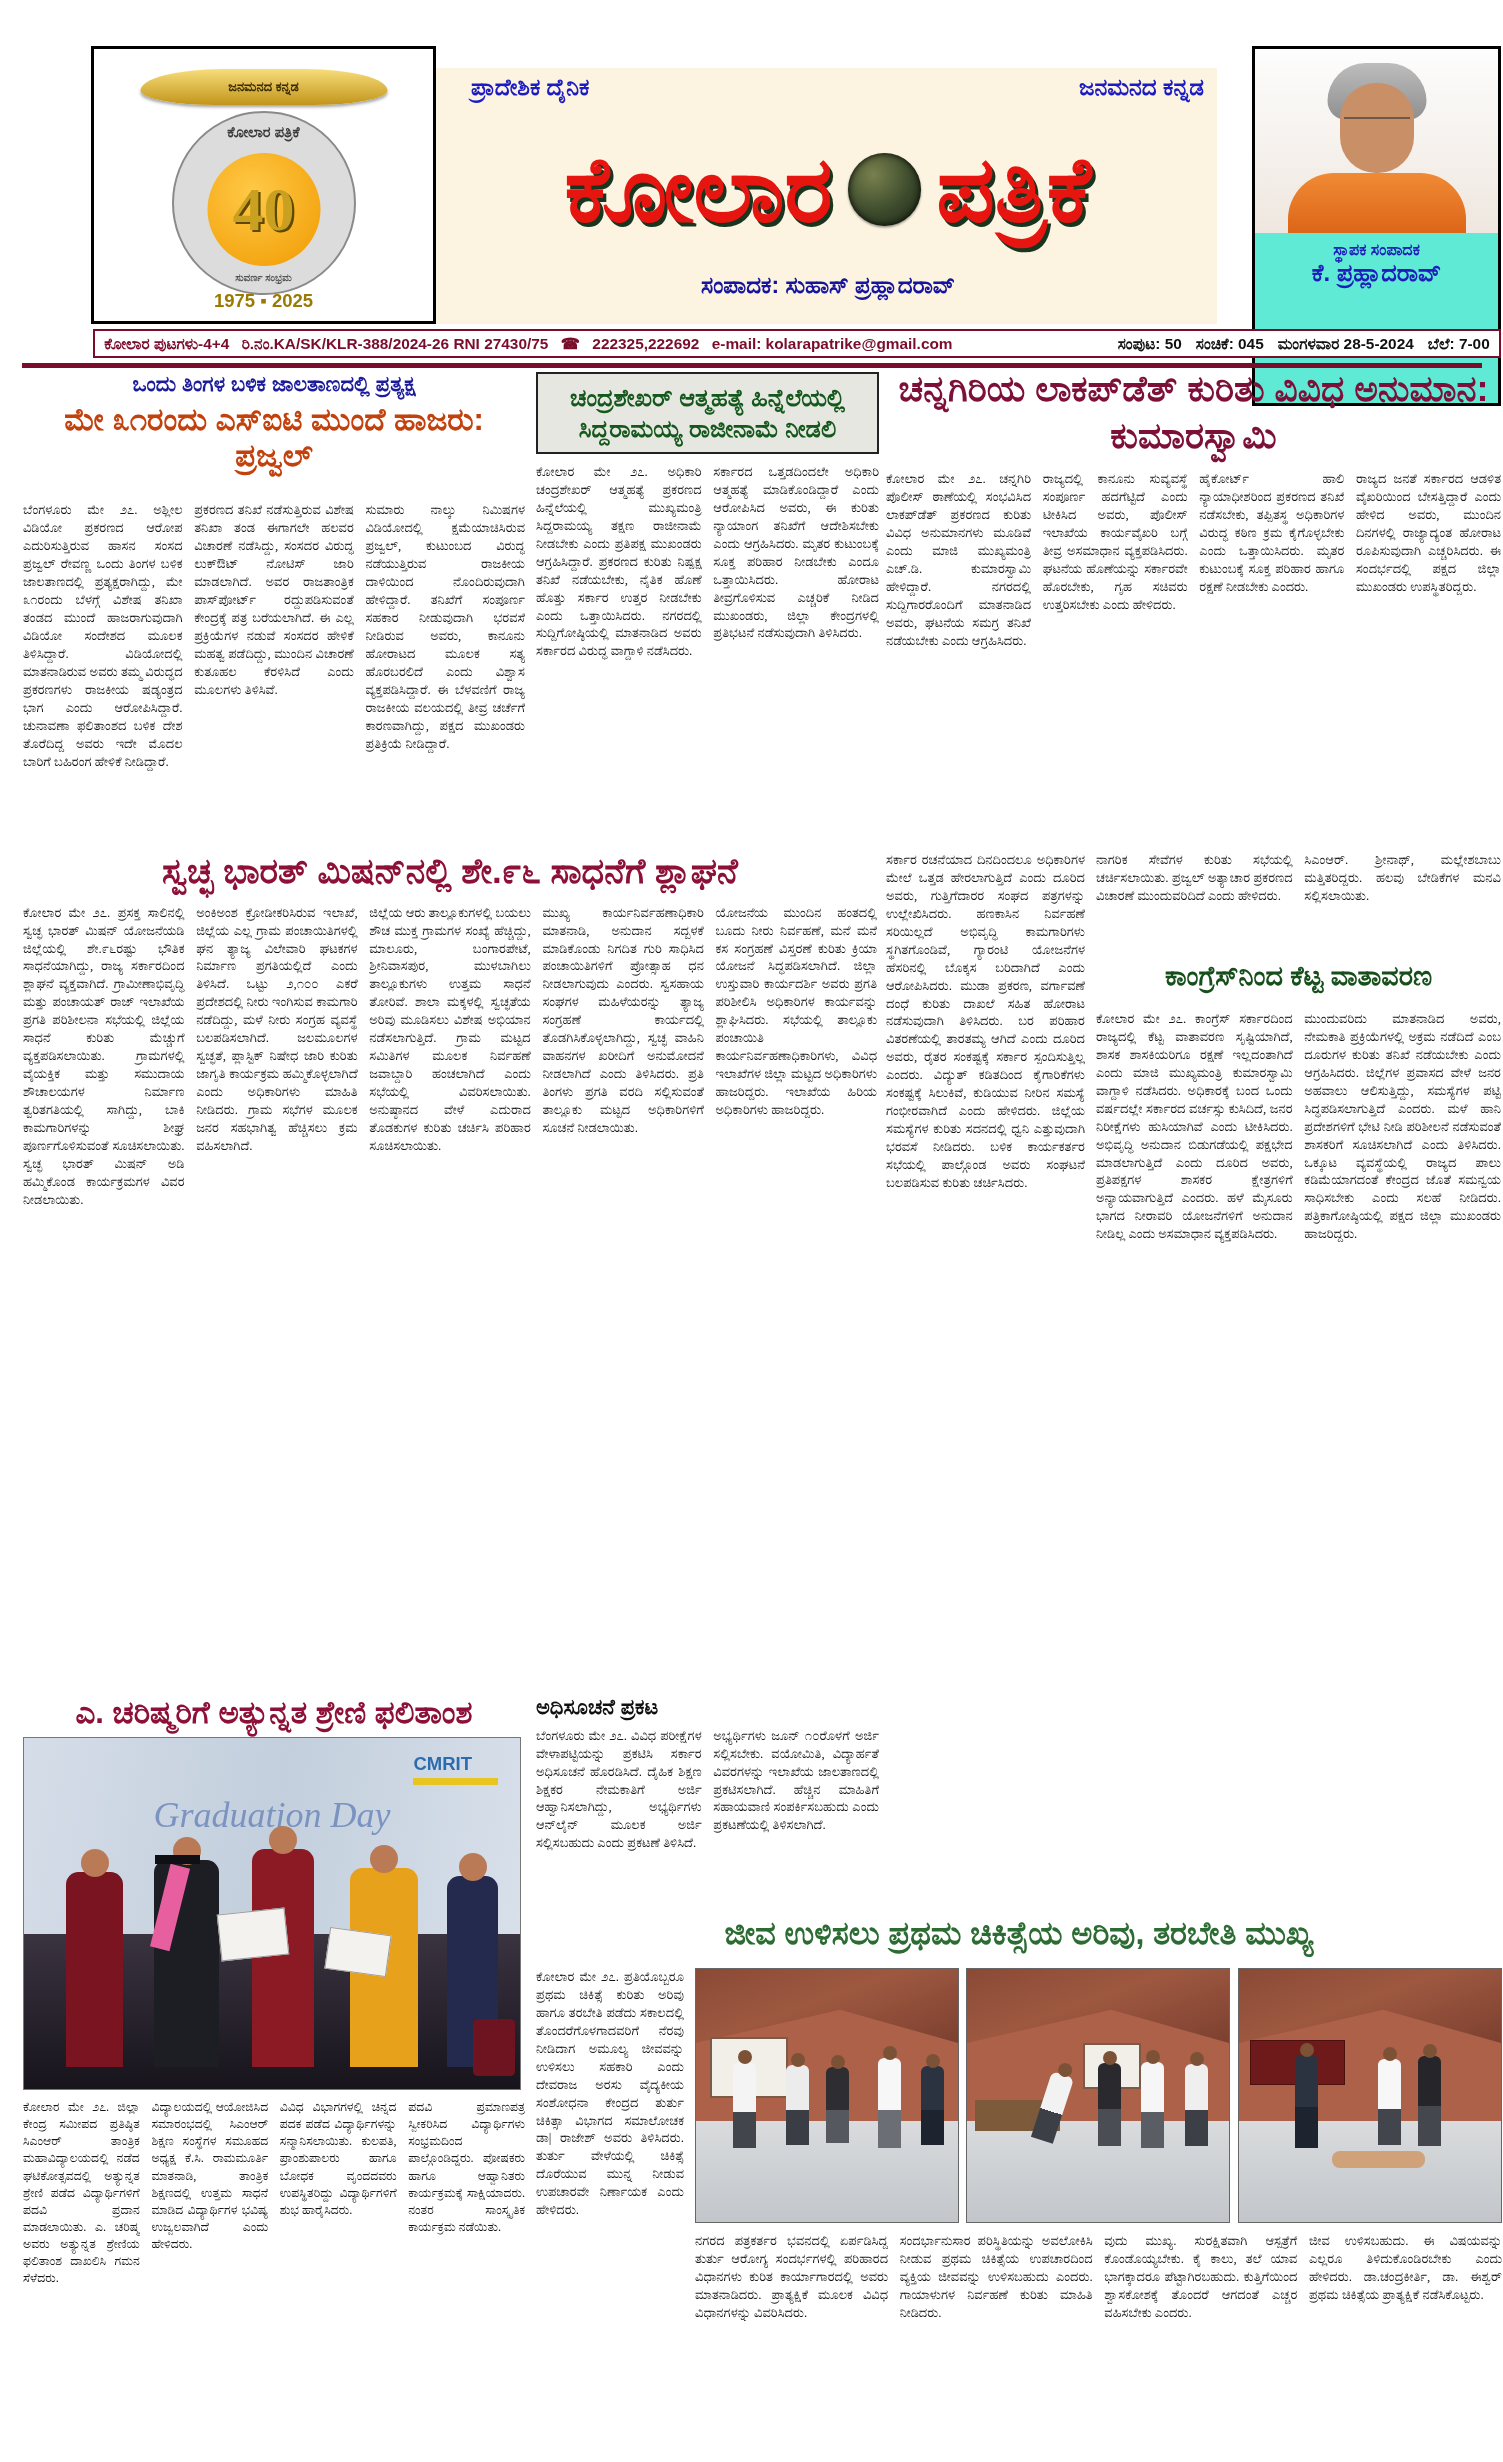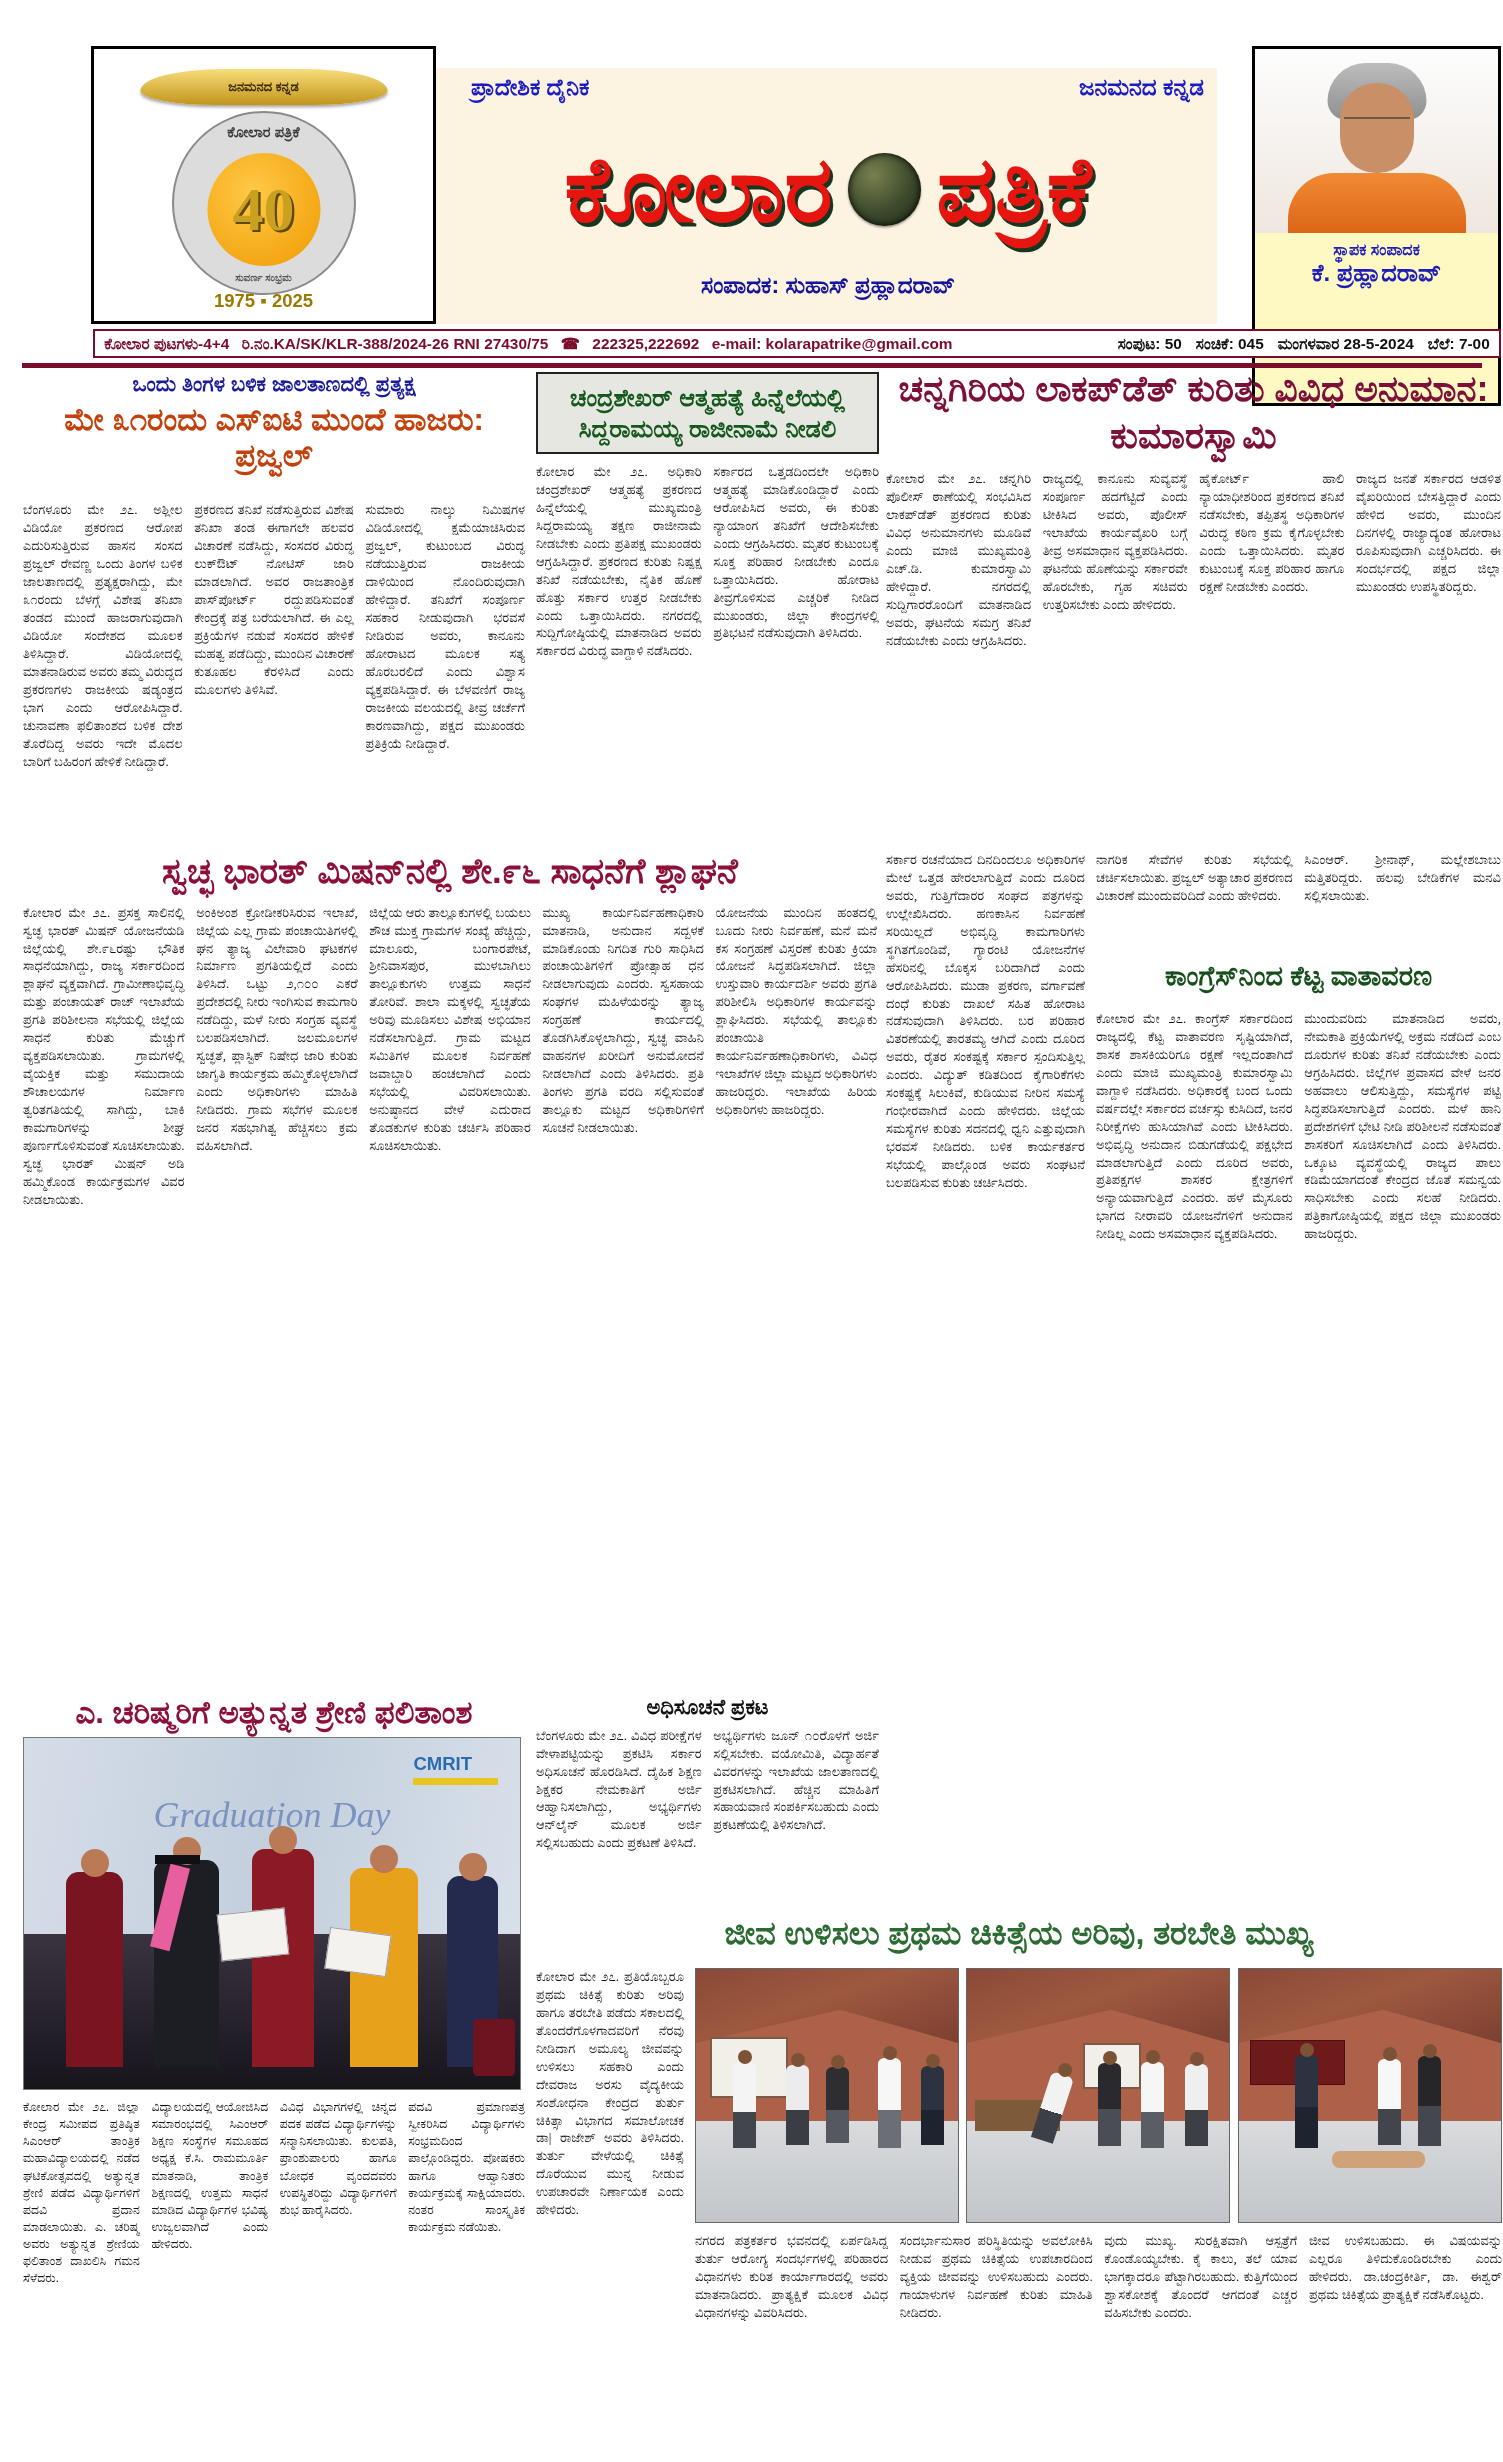--- a/index.html
+++ b/index.html
@@ -47,7 +47,7 @@
 
   
   .photo-box{position:absolute;left:1252px;top:46px;width:249px;height:360px;border:3.1px solid #000;
-             background:#fef9c3;box-sizing:border-box;}
+             background:#5eead4;box-sizing:border-box;}
   .fphoto{position:relative;width:100%;height:184px;background:linear-gradient(#fdfdfd,#efe7df);overflow:hidden;}
   .fhair{position:absolute;top:14px;left:50%;transform:translateX(-50%);width:99px;height:57px;
          border-radius:46px 46px 23px 23px;background:linear-gradient(#bdbdbd,#8f8f8f);}

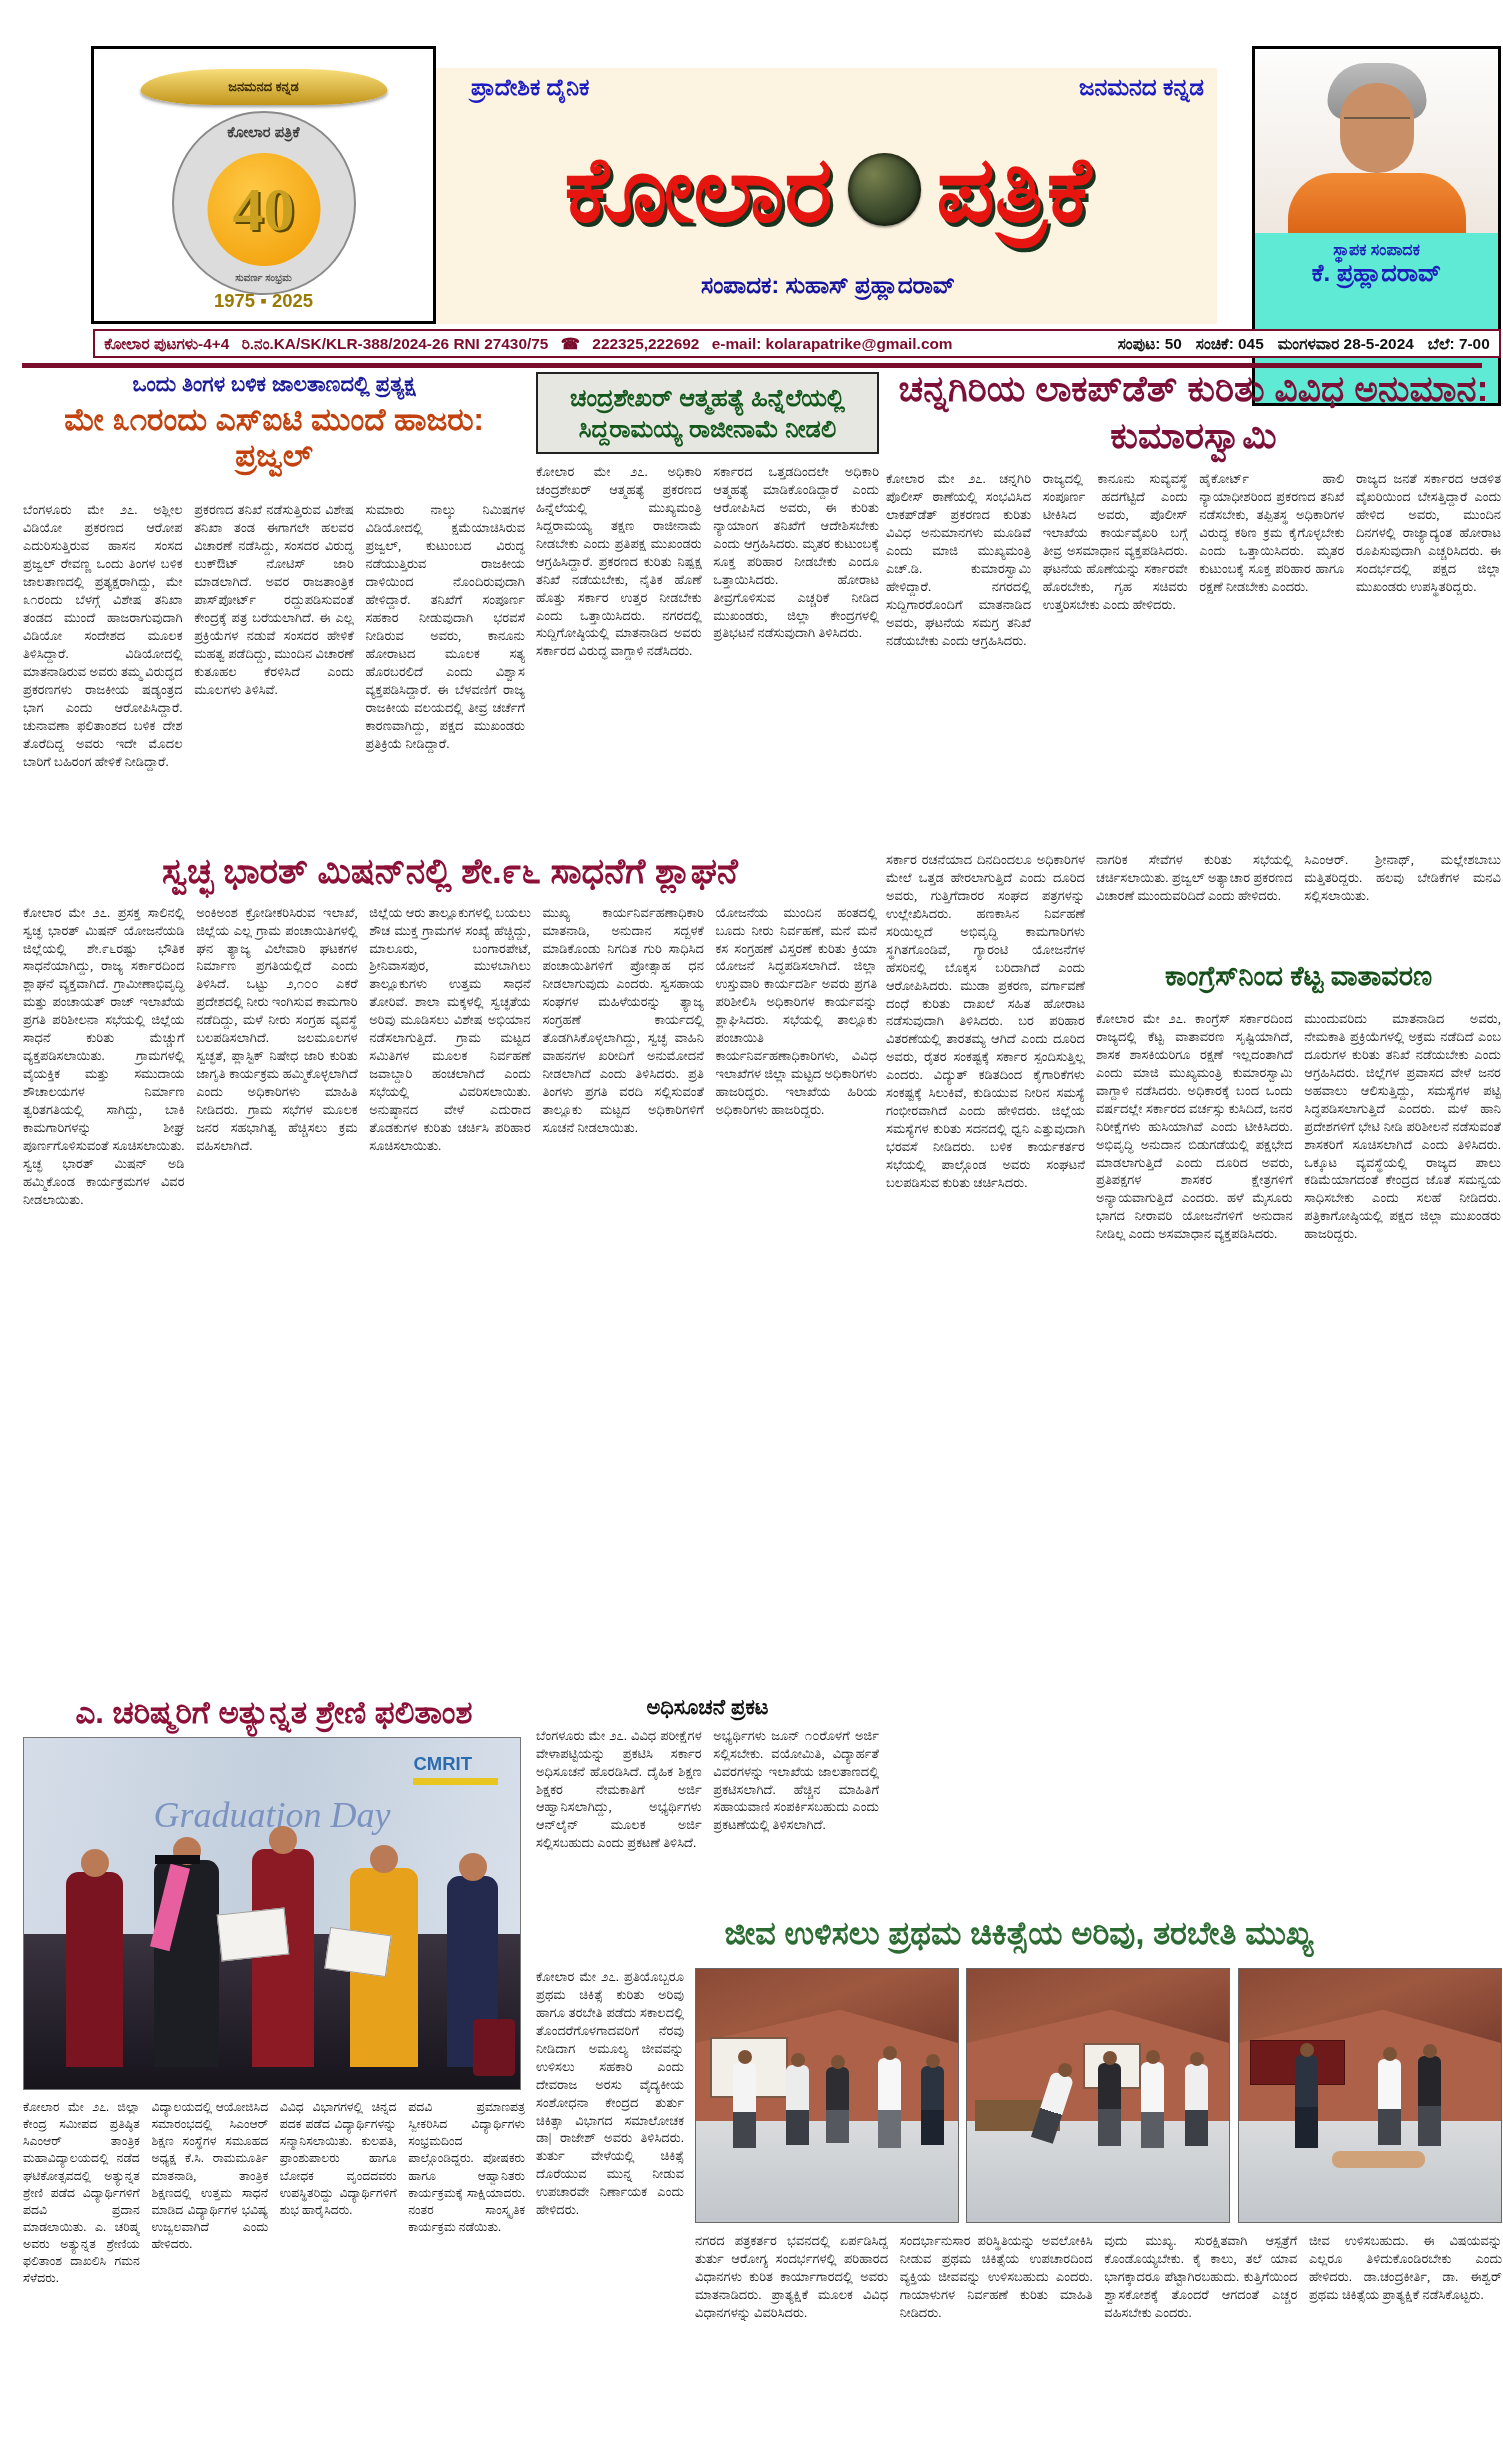--- a/index.html
+++ b/index.html
@@ -85,7 +85,7 @@
               text-align:center;line-height:1.1;}
   .head-green2{font-family:"Liberation Sans",sans-serif;font-weight:bold;font-size:32px;color:#2c6c33;
                text-align:center;line-height:1.1;}
-  .head-black{font-family:"Liberation Sans",sans-serif;font-weight:bold;font-size:21px;color:#111;text-align:center;}
+  .head-black{font-family:"Liberation Sans",sans-serif;font-weight:bold;font-size:21px;color:#111;text-align:left;}
   .cols{display:flex;gap:11.6px;overflow:hidden;}
   .col{flex:1;font-size:13px;line-height:1.38;text-align:justify;overflow:hidden;}
   .col1{font-size:13px;line-height:1.38;text-align:justify;overflow:hidden;}

